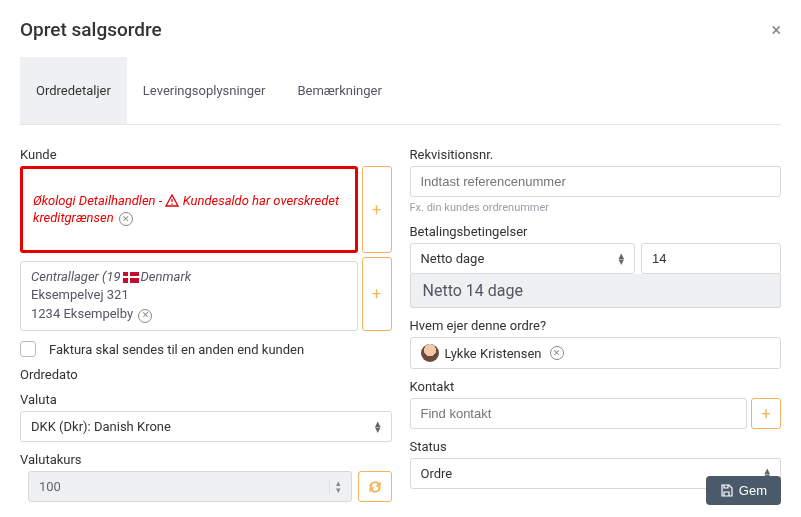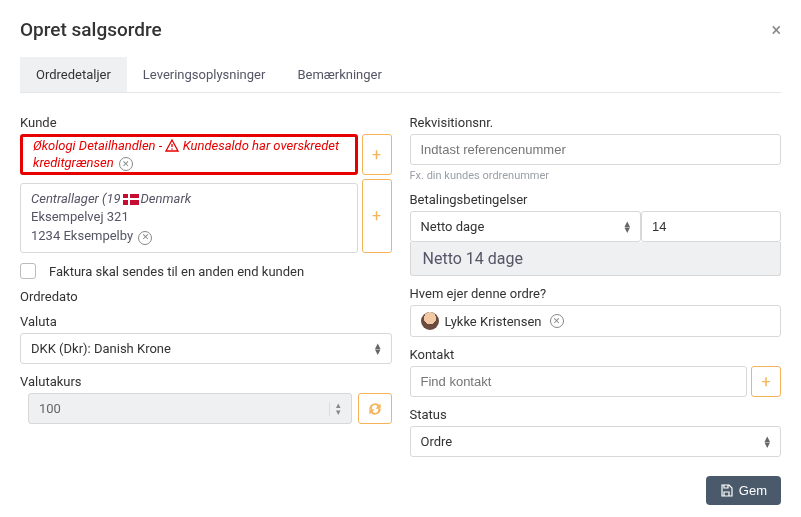--- a/index.html
+++ b/index.html
@@ -9,7 +9,7 @@
 .modal-title { font-size: 19px; font-weight: 500; color: #333; }
 .close-x { font-size: 18px; color: #888; cursor: pointer; }
 .tabs { display: flex; border-bottom: 1px solid #e5e5e5; margin-bottom: 12px; }
-.tab { padding: 10px 16px; font-size: 13px; color: #556; cursor: pointer; }
+.tab { padding: 26px 16px; font-size: 13px; color: #556; cursor: pointer; }
 .tab.active { background: #eef0f2; color: #333; }
 .columns { display: flex; gap: 18px; }
 .col { flex: 1; min-width: 0; }

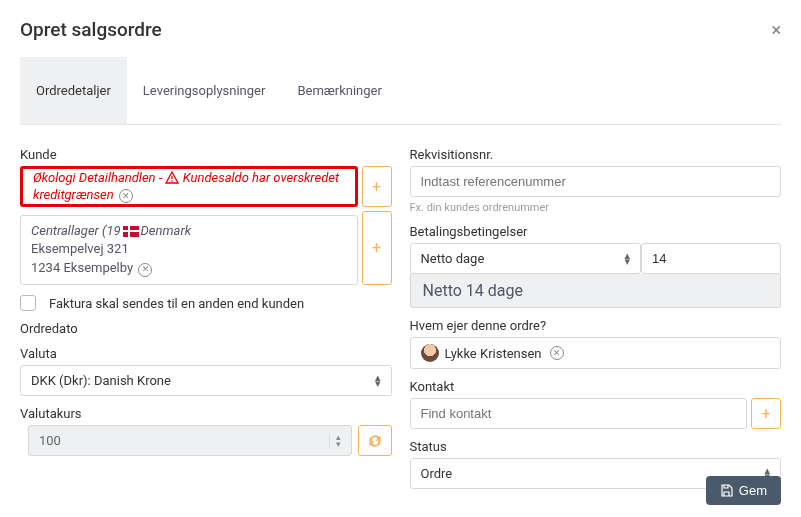--- a/index.html
+++ b/index.html
@@ -15,7 +15,7 @@
 .col { flex: 1; min-width: 0; }
 .label { font-size: 13px; color: #333; margin-bottom: 4px; margin-top: 10px; display: block; }
 .field-row { display: flex; gap: 4px; }
-.customer-box { border: 3px solid #e60000; border-radius: 3px; padding: 1px 10px; flex: 1; }
+.customer-box { border: 3px solid #e60000; border-radius: 3px; padding: 24px 10px; flex: 1; }
 .customer-name { color: #e60000; font-style: italic; font-size: 13px; display: inline; }
 .warn-icon { display:inline-block; vertical-align:middle; }
 .clear-circle { display:inline-flex; align-items:center; justify-content:center; width:14px; height:14px; border:1px solid #888; border-radius:50%; font-size:9px; color:#888; cursor:pointer; margin-left:2px; }

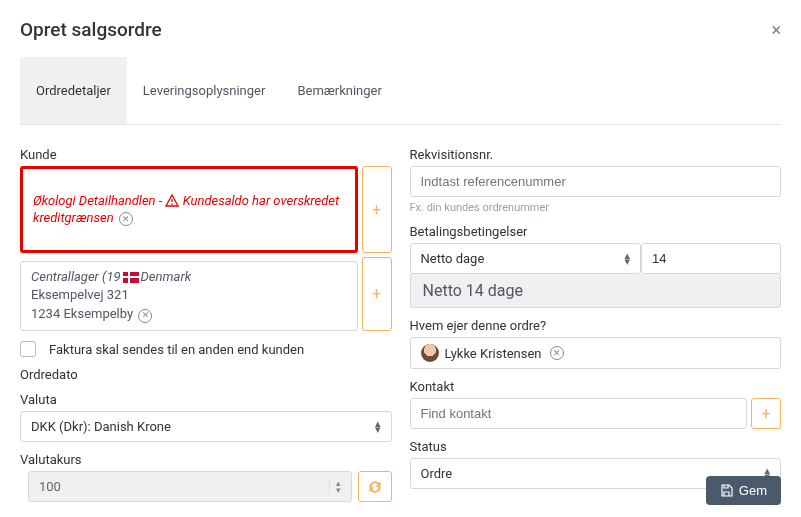--- a/index.html
+++ b/index.html
@@ -33,7 +33,7 @@
 .helper { font-size:11px; color:#9aa0a6; margin-top:4px; }
 .select { width:100%; border:1px solid #d8d8d8; border-radius:3px; padding:7px 10px; font-size:13px; color:#333; background:#fff; display:flex; align-items:center; justify-content:space-between; cursor:pointer; }
 .select .arrows { color:#666; font-size:11px; display:flex; flex-direction:column; line-height:6px; }
-.pay-row { display:flex; }
+.pay-row { display:flex; gap:6px; }
 .pay-row .select { flex:1; }
 .pay-row .num { width:140px; }
 .pay-badge { background:#eef0f2; border:1px solid #d8d8d8; border-top:none; border-radius:0 0 3px 3px; padding:7px 12px; font-size:16px; color:#556; }

